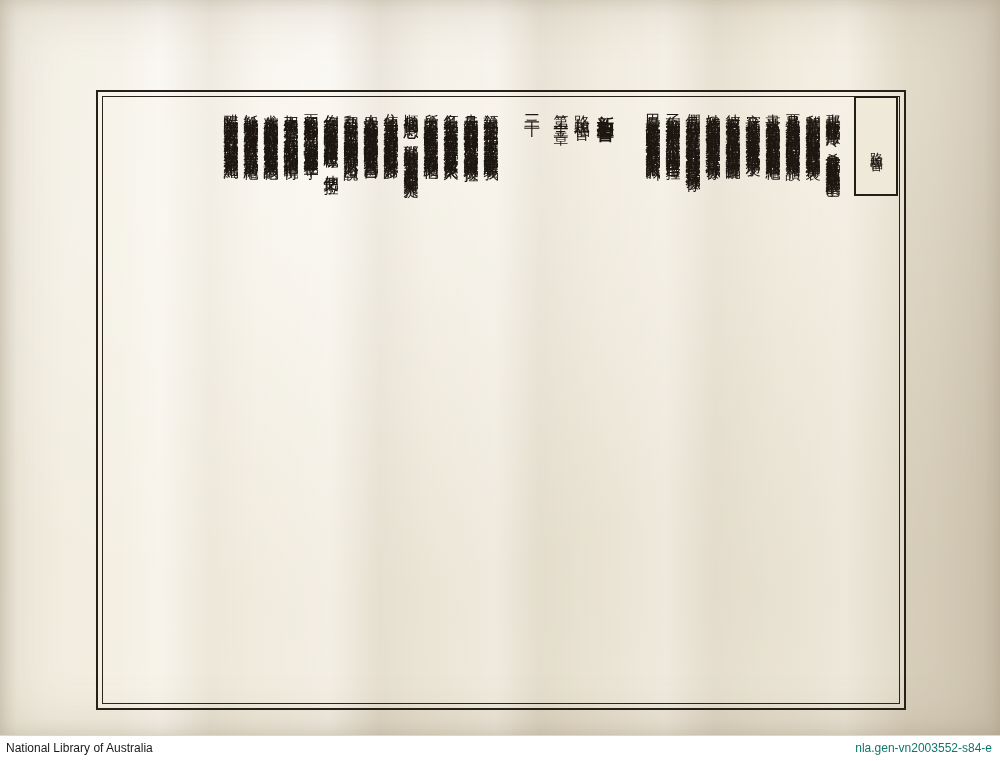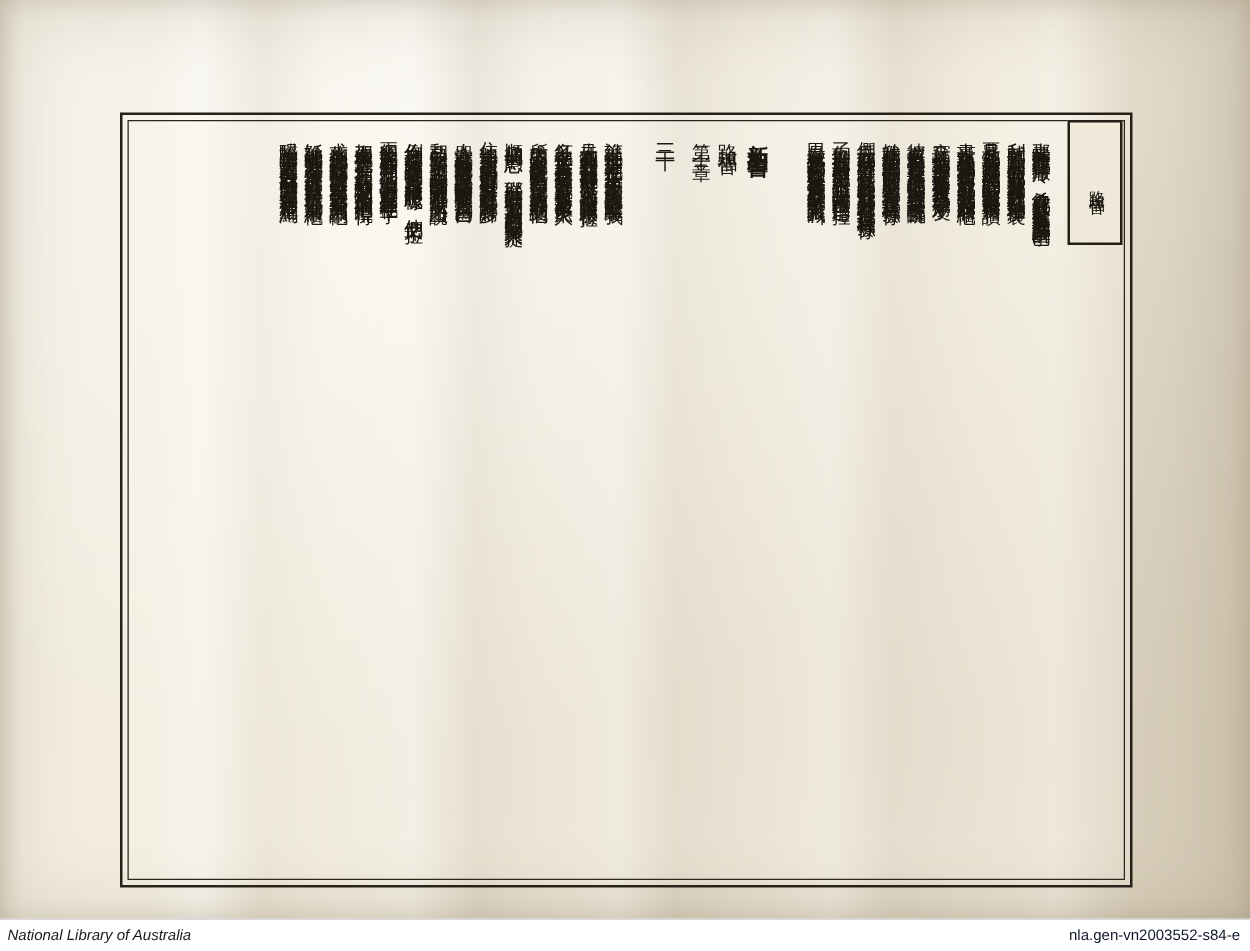--- a/index.html
+++ b/index.html
@@ -177,7 +177,6 @@
     font-size: 12px;
     color: #1a1a1a;
     font-family: "Liberation Sans", sans-serif;
-    font-style: italic;
   }
   .footer .right {
     position: absolute;

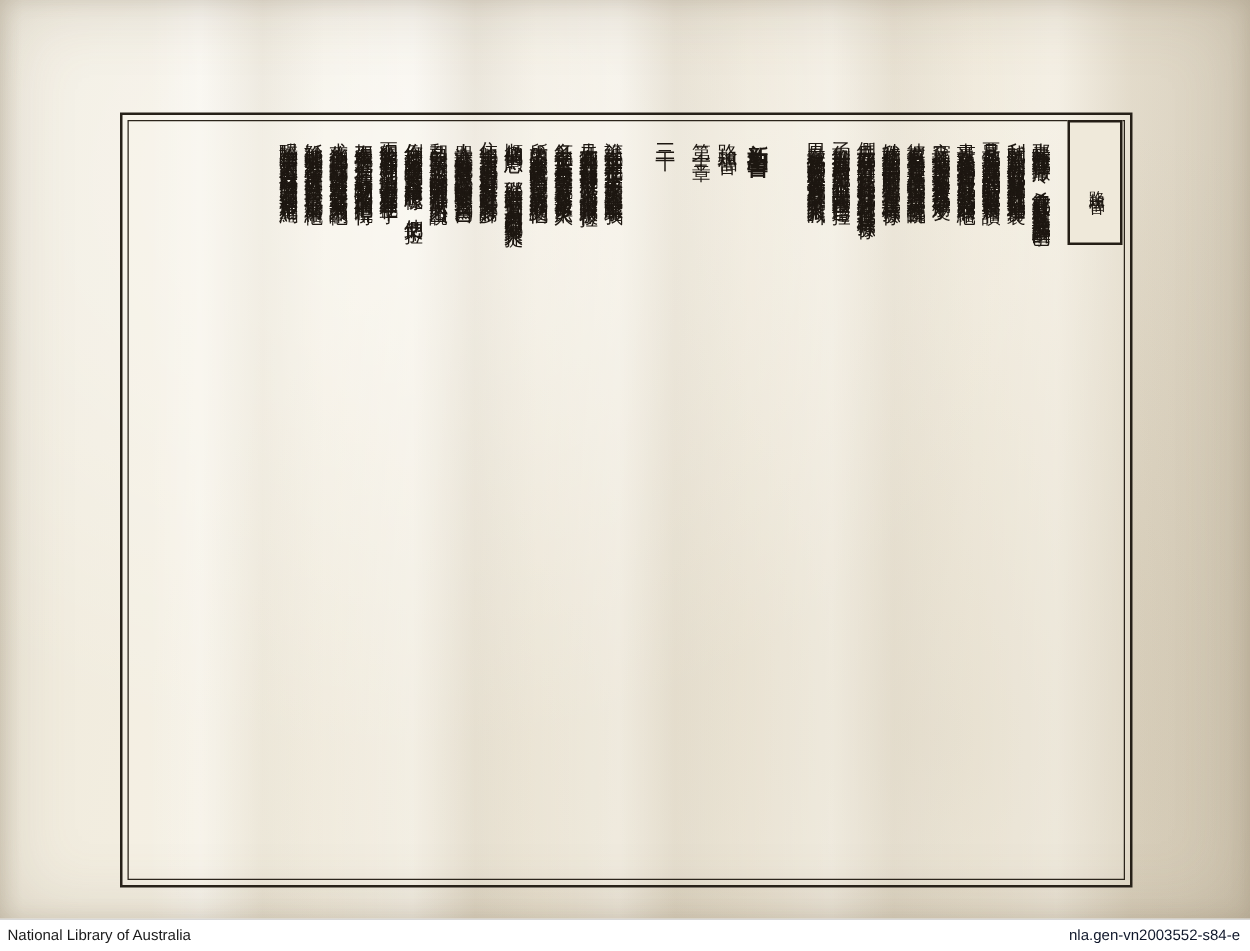--- a/index.html
+++ b/index.html
@@ -183,7 +183,7 @@
     right: 8px;
     top: 5px;
     font-size: 12px;
-    color: #0f172a;
+    color: #0f766e;
     font-family: "Liberation Sans", sans-serif;
   }
 </style>

